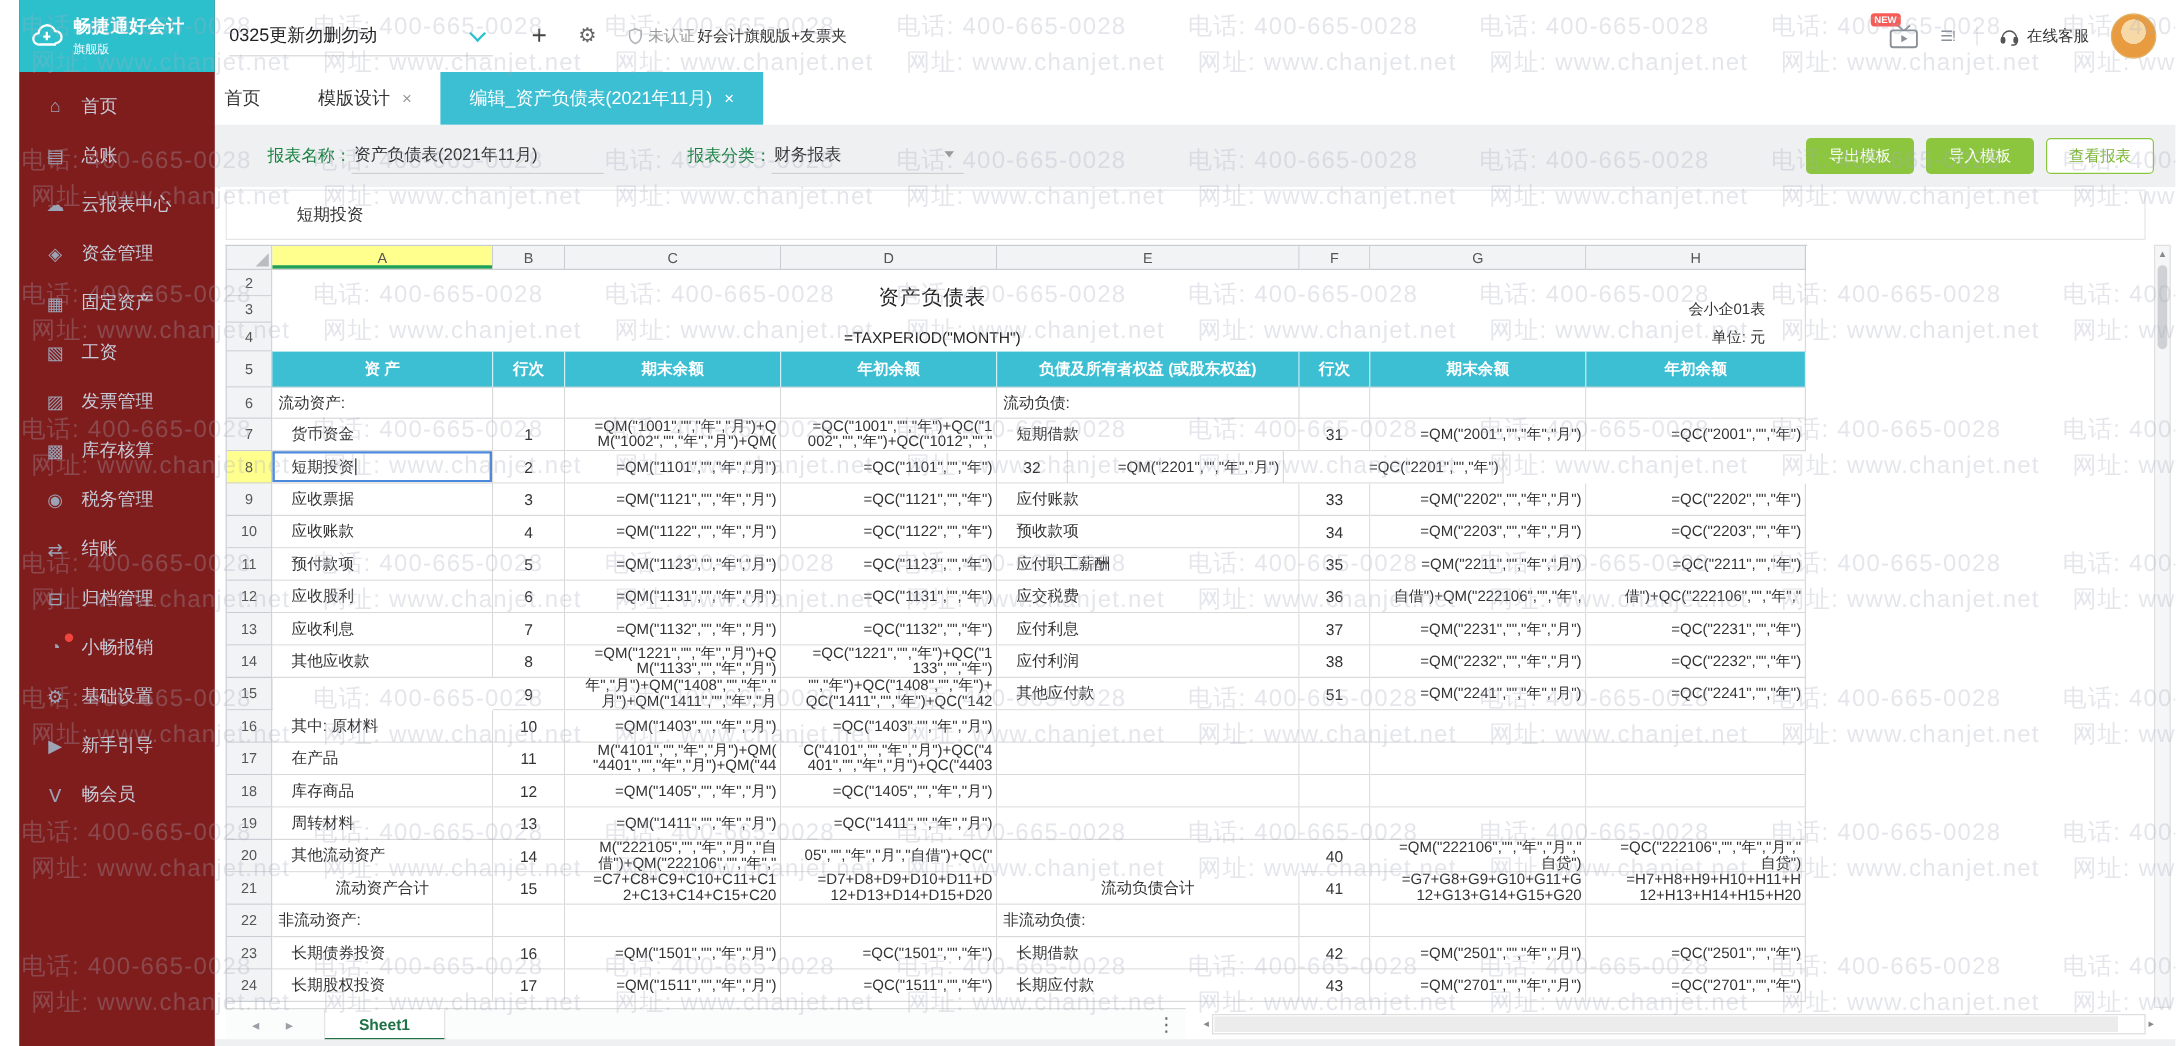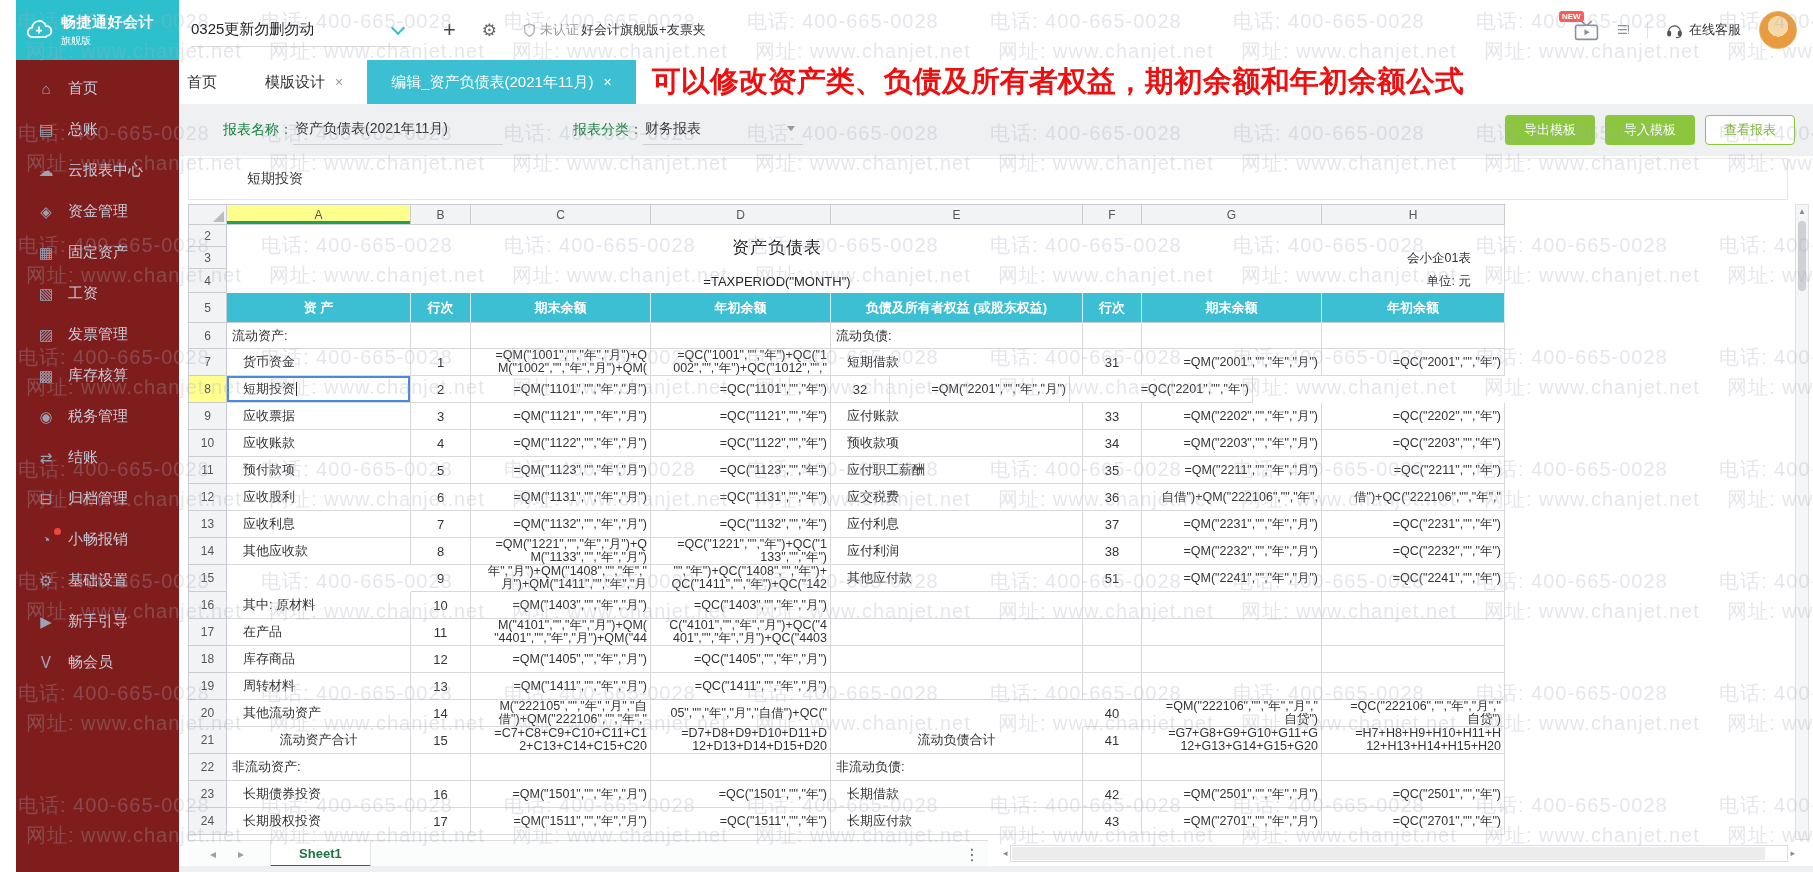--- a/index.html
+++ b/index.html
@@ -231,7 +231,6 @@
             <span class="tab-x">×</span>
           </div>
         </div>
-      <div class="annotation">可以修改资产类、负债及所有者权益，期初余额和年初余额公式</div>
     </div>
 
     <div class="toolbar">

